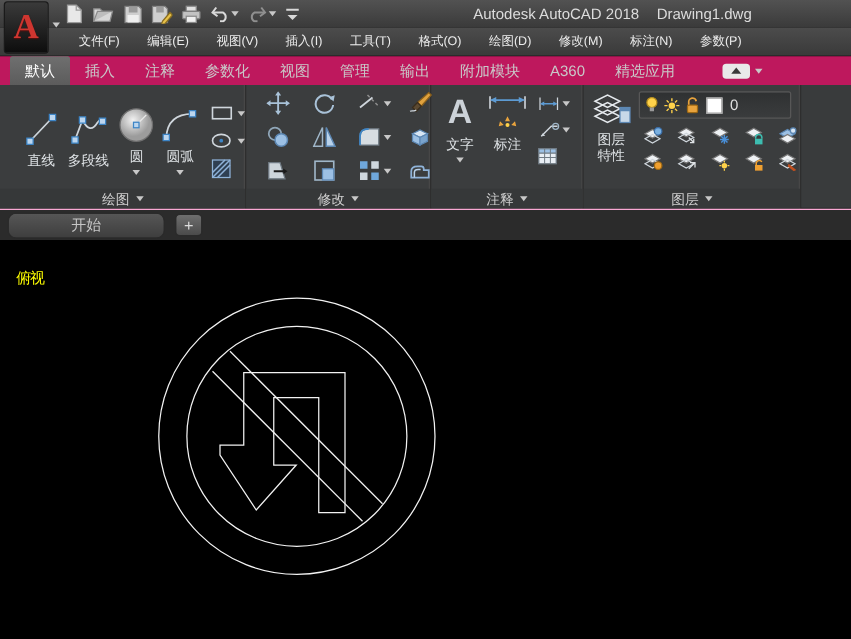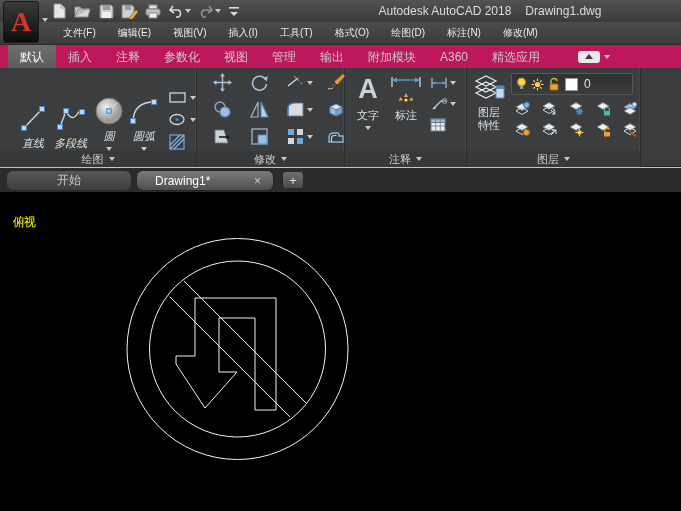--- a/index.html
+++ b/index.html
@@ -162,8 +162,8 @@
     <span class="menu-item">工具(T)</span>
     <span class="menu-item">格式(O)</span>
     <span class="menu-item">绘图(D)</span>
+    <span class="menu-item">修改(M)</span>
     <span class="menu-item">标注(N)</span>
-    <span class="menu-item">修改(M)</span>
   </div>
 
   <div id="ribbontabs">

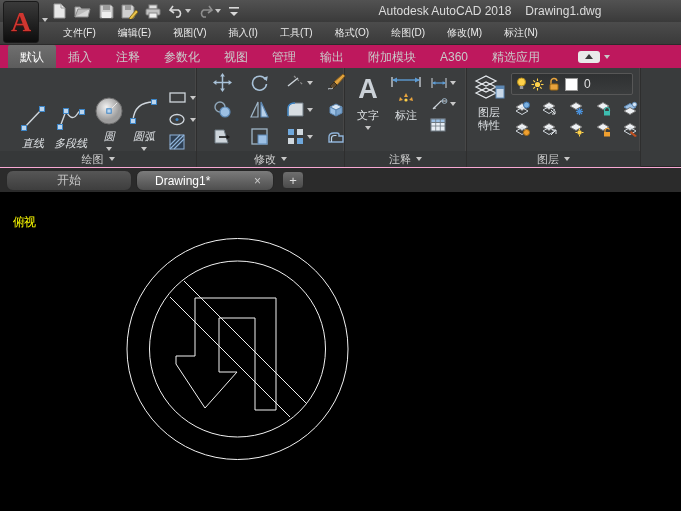--- a/index.html
+++ b/index.html
@@ -164,6 +164,7 @@
     <span class="menu-item">绘图(D)</span>
     <span class="menu-item">修改(M)</span>
     <span class="menu-item">标注(N)</span>
+    <span class="menu-item">参数(P)</span>
   </div>
 
   <div id="ribbontabs">

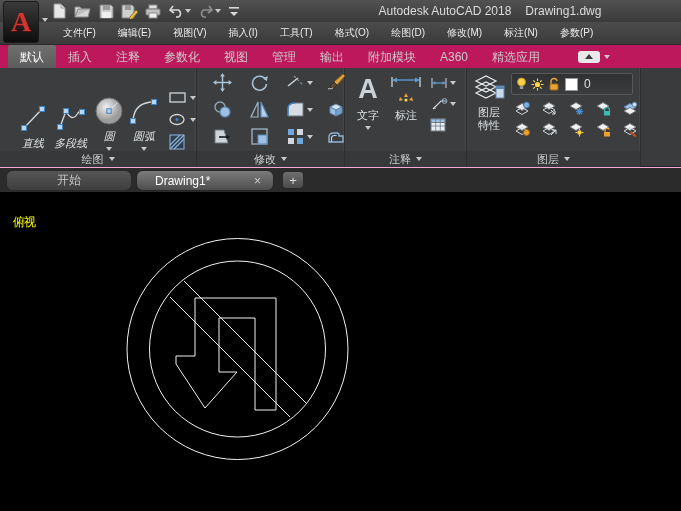--- a/index.html
+++ b/index.html
@@ -45,7 +45,7 @@
   .icon{display:inline-flex;align-items:center;justify-content:center;}
 
   #panel-draw{width:197px;}
-  #panel-draw .panel-body{display:flex;align-items:flex-end;padding-left:17px;font-style:italic;}
+  #panel-draw .panel-body{display:flex;align-items:center;padding-left:17px;}
   #draw-minis{display:flex;flex-direction:column;justify-content:flex-start;gap:3px;padding-top:6px;margin-left:6px;}
 
   #panel-modify{width:148px;}

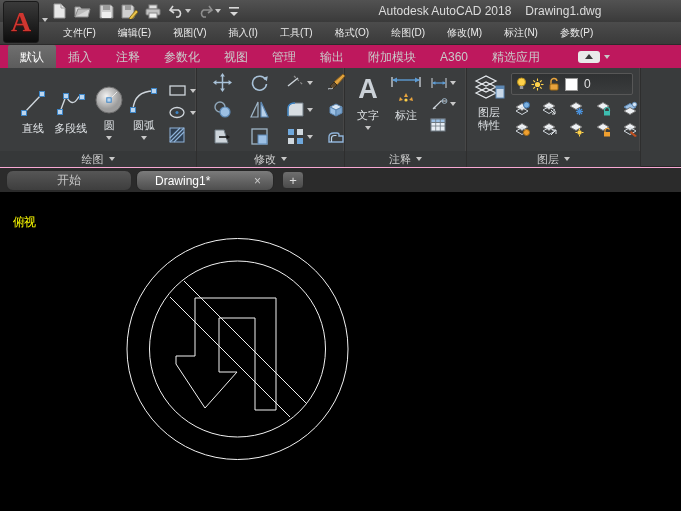--- a/index.html
+++ b/index.html
@@ -592,10 +592,6 @@
     <div class="ftab inactive">
         <span>开始</span>
       </div>
-    <div class="ftab active" style="margin-left:4px">
-      <span>Drawing1*</span>
-      <span class="close">×</span>
-    </div>
     <div id="newtab">
         <span>+</span>
       </div>

